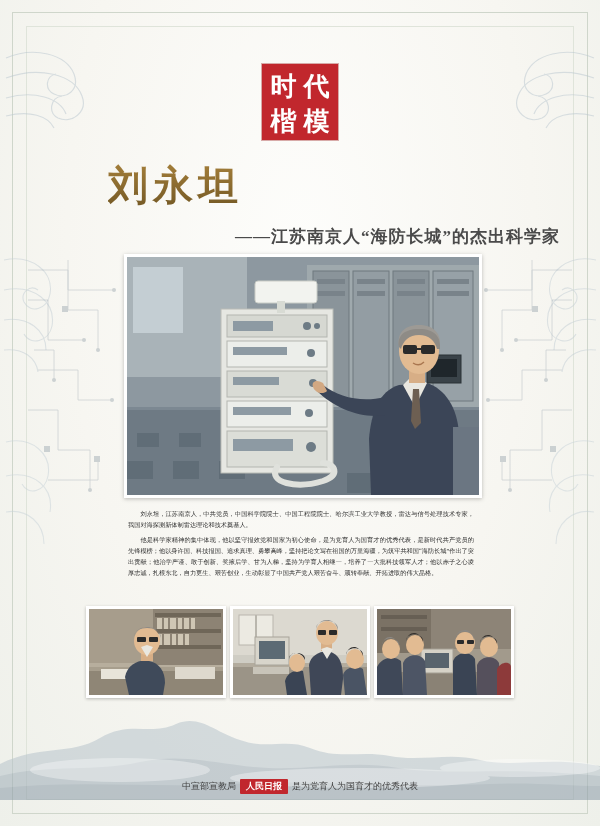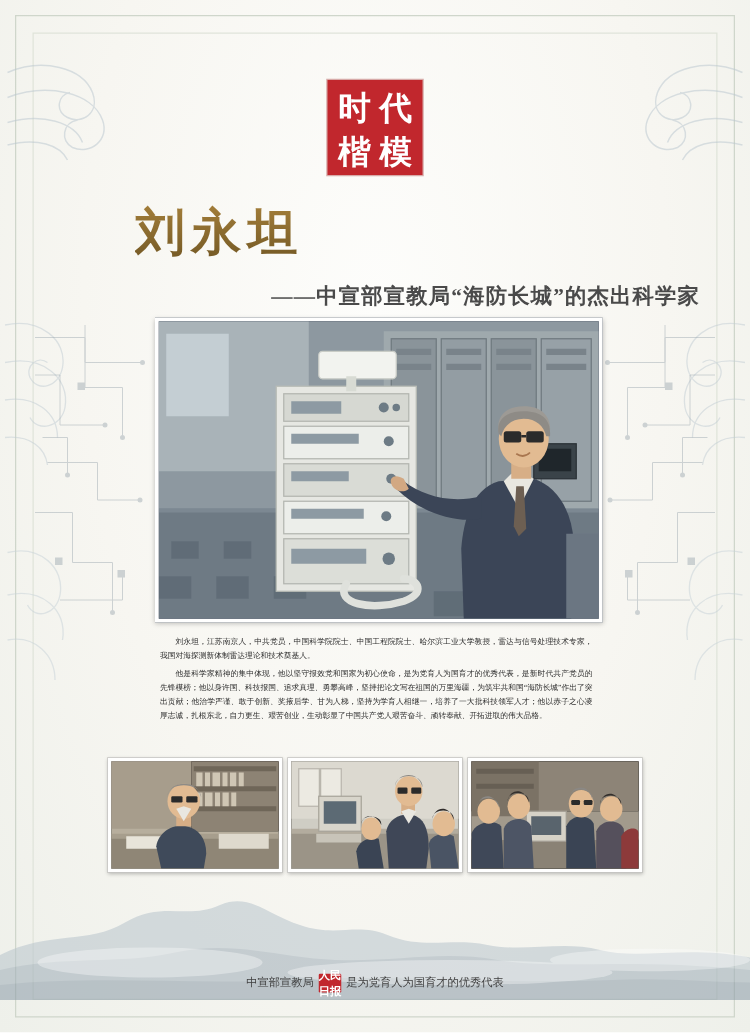--- a/index.html
+++ b/index.html
@@ -311,7 +311,7 @@
 
   <div class="title-wrap">
     <h1 class="main-title">刘永坦</h1>
-    <div class="subtitle">——中宣部宣教局“海防长城”的杰出科学家</div>
+    <div class="subtitle">——江苏南京人“海防长城”的杰出科学家</div>
   </div>
 
   <div class="hero">

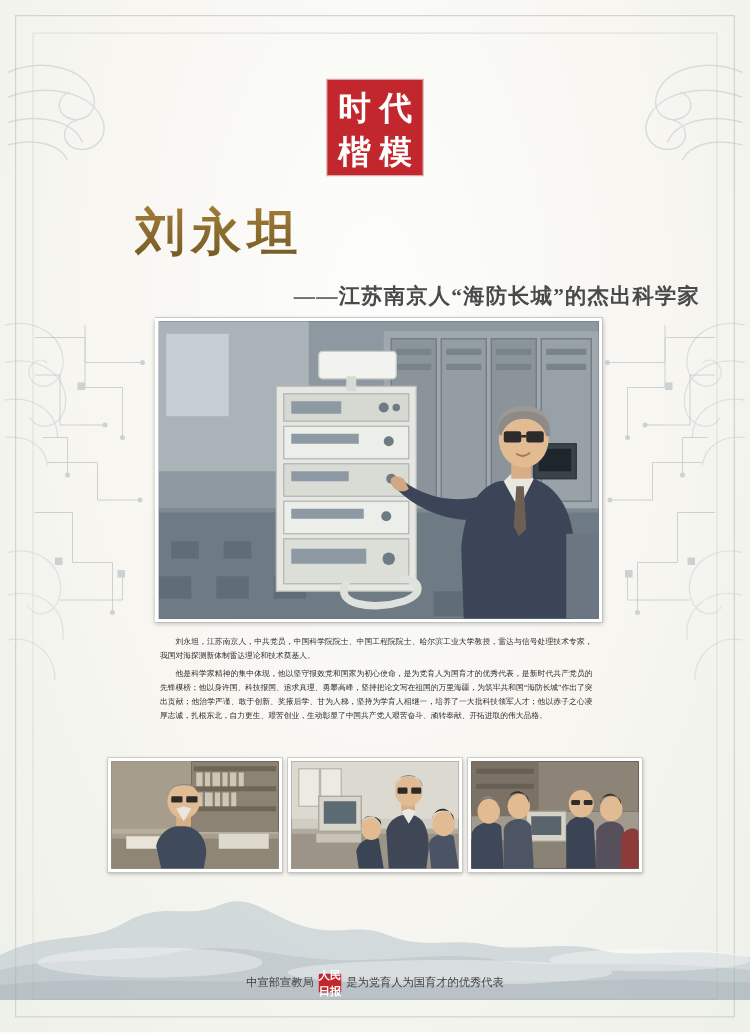--- a/index.html
+++ b/index.html
@@ -189,7 +189,7 @@
     display: inline-flex;
     align-items: center;
     justify-content: center;
-    width: 18px;
+    width: 48px;
     height: 15px;
     background: #c1272d;
     color: #fff;

